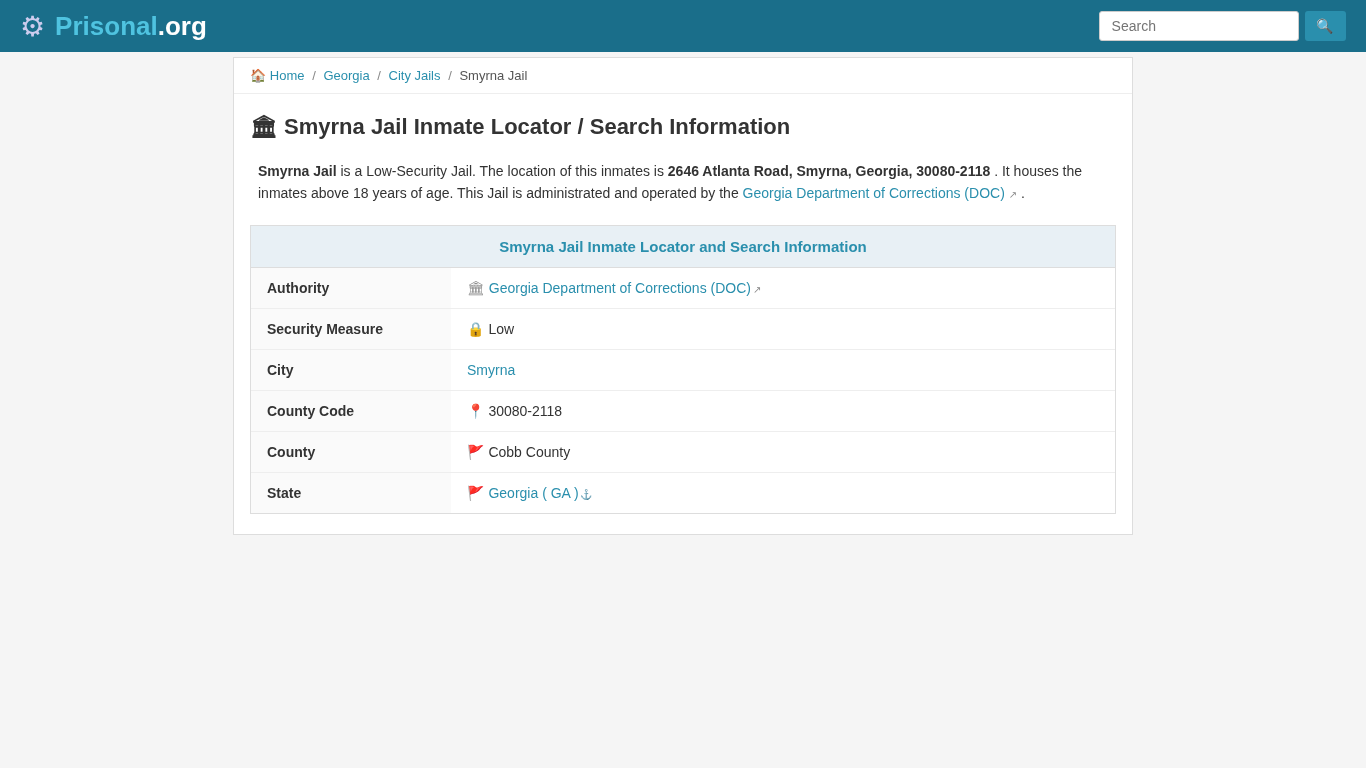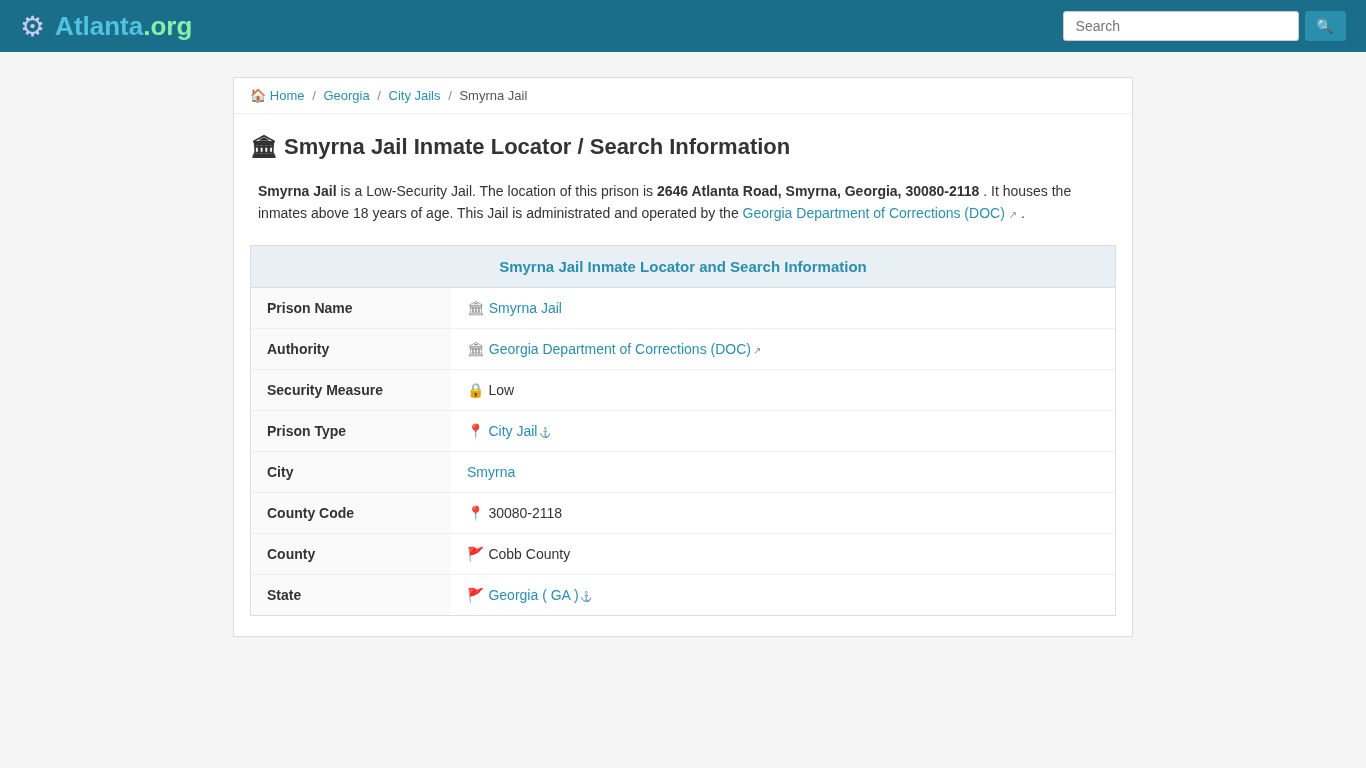--- a/index.html
+++ b/index.html
@@ -154,7 +154,7 @@
   <div class="logo-area">
     <span class="logo-icon">⚙</span>
     <span class="logo-text">
-      <span>Atlanta</span><span style="color:#86efac">.org</span>
+      <span>Prisonal</span><span style="color:#86efac">.org</span>
     </span>
   </div>
   <div class="search-area">

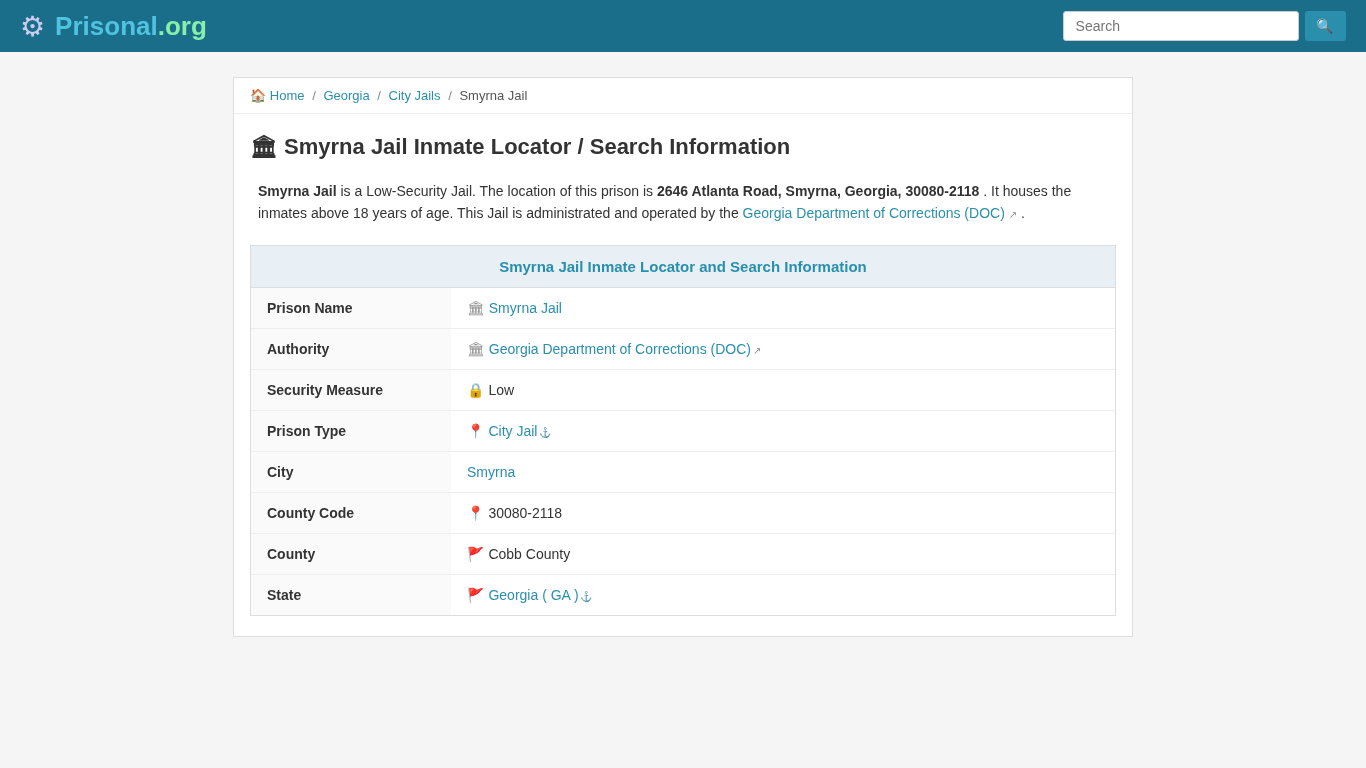--- a/index.html
+++ b/index.html
@@ -154,7 +154,7 @@
   <div class="logo-area">
     <span class="logo-icon">⚙</span>
     <span class="logo-text">
-      <span>Prisonal</span><span style="color:#86efac">.org</span>
+      <span>Prisonal</span><span style="color:#ffffff">.org</span>
     </span>
   </div>
   <div class="search-area">

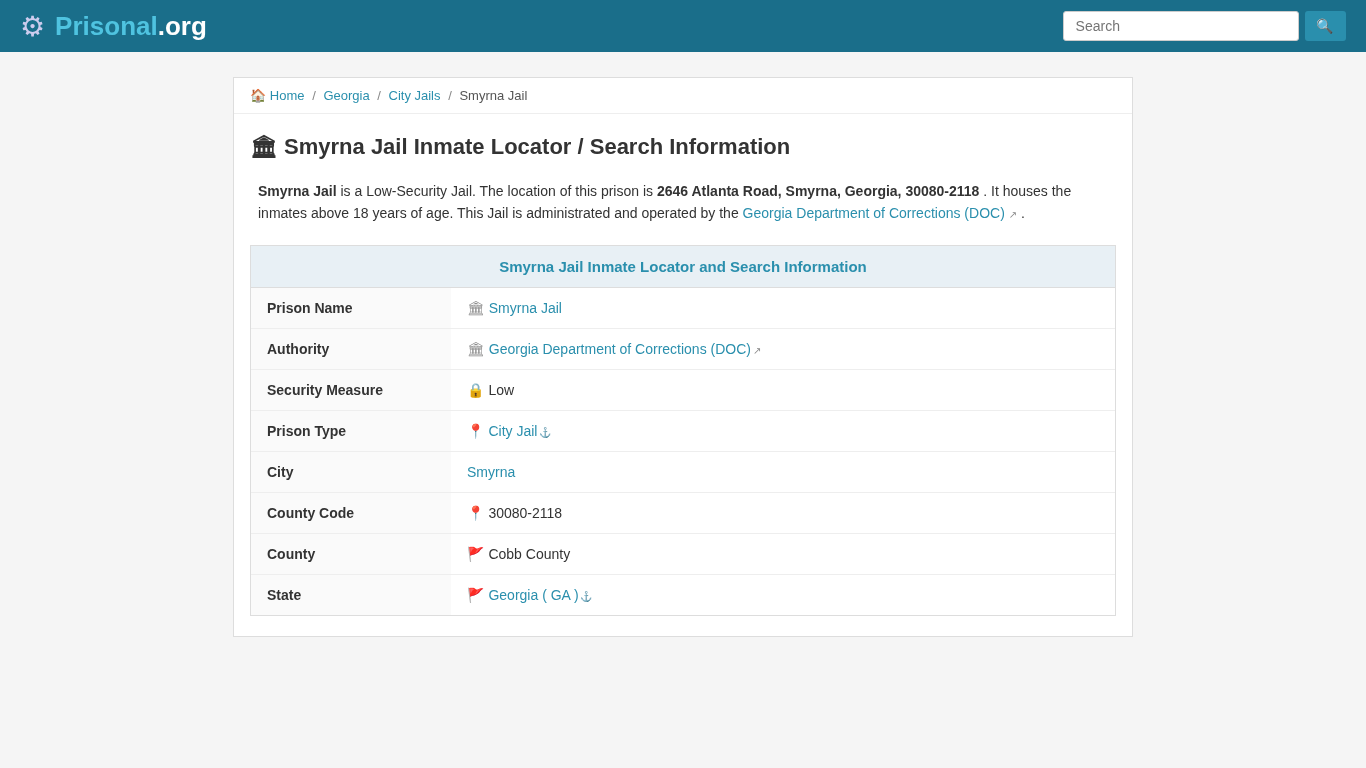--- a/index.html
+++ b/index.html
@@ -41,7 +41,7 @@
       border: 1px solid #ccc;
       border-radius: 3px;
       font-size: 14px;
-      width: 236px;
+      width: 200px;
       color: #999;
     }
     .search-btn {

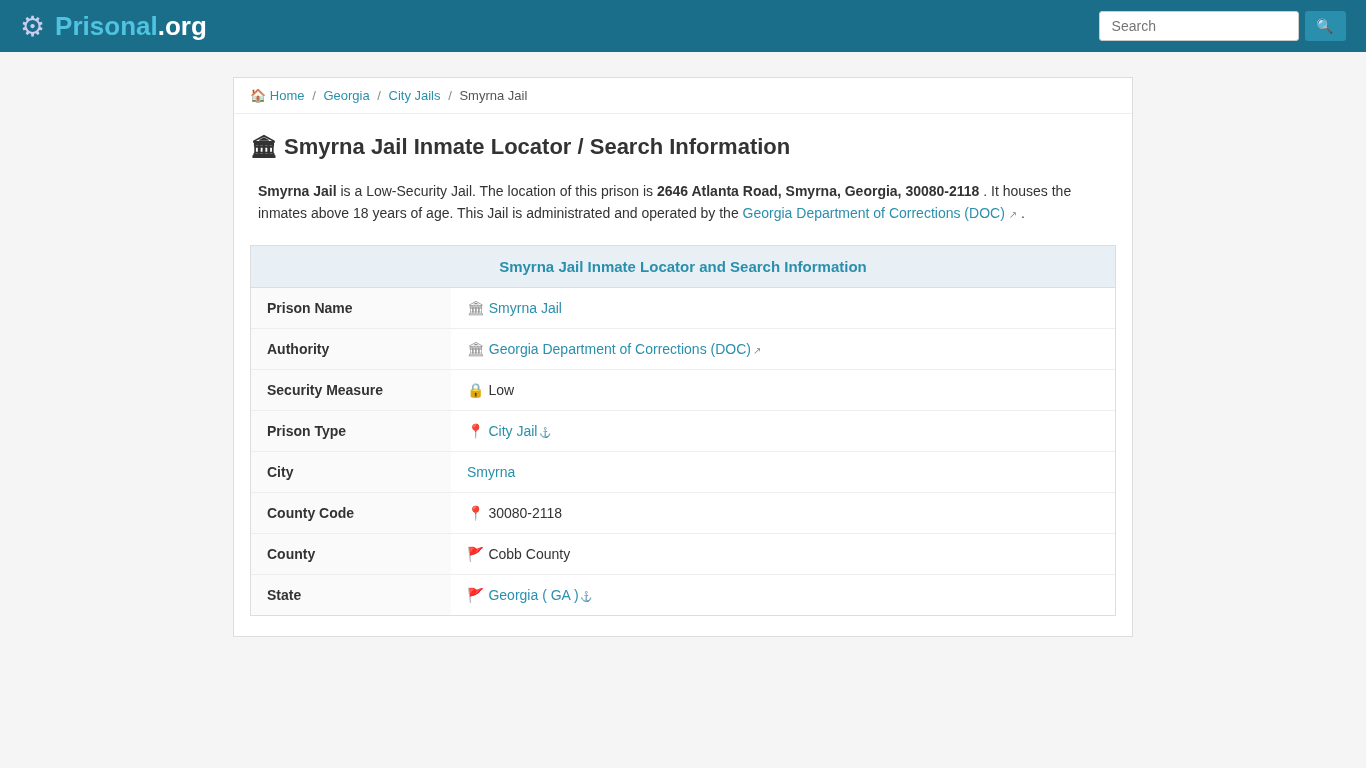--- a/index.html
+++ b/index.html
@@ -57,7 +57,7 @@
     
     .main-wrapper {
       max-width: 900px;
-      margin: 25px auto;
+      margin: 5px auto;
       background: #fff;
       border: 1px solid #ddd;
     }

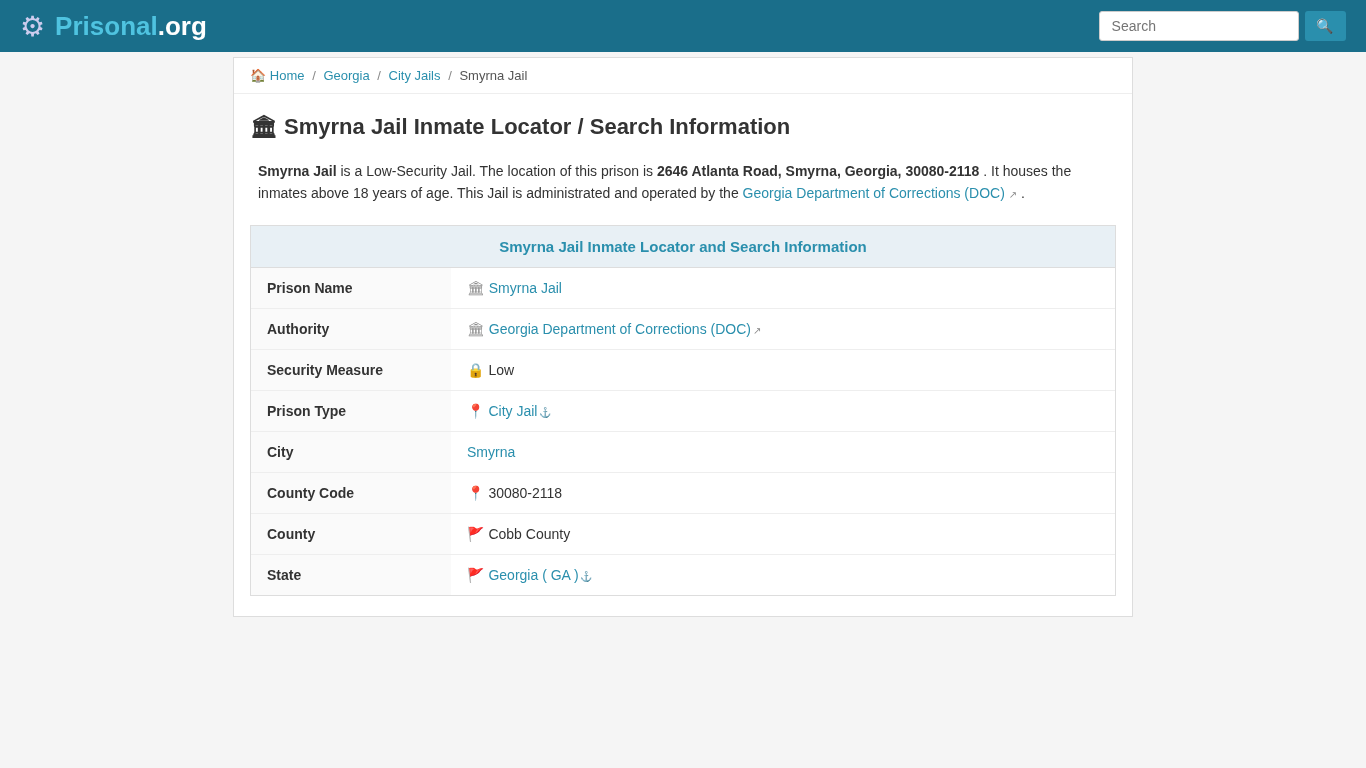--- a/index.html
+++ b/index.html
@@ -184,7 +184,7 @@
   <div class="description">
     <p>
       <strong>Smyrna Jail</strong>
-      <span> is a Low-Security Jail. The location of this prison is </span>
+      <span> is a Low-Security Jail. The location of this inmates is </span>
       <strong>2646 Atlanta Road, Smyrna, Georgia, 30080-2118</strong>
       <span>. It houses the inmates above 18 years of age. This Jail is administrated and operated by the </span>
       <a href="#">Georgia Department of Corrections (DOC)</a>

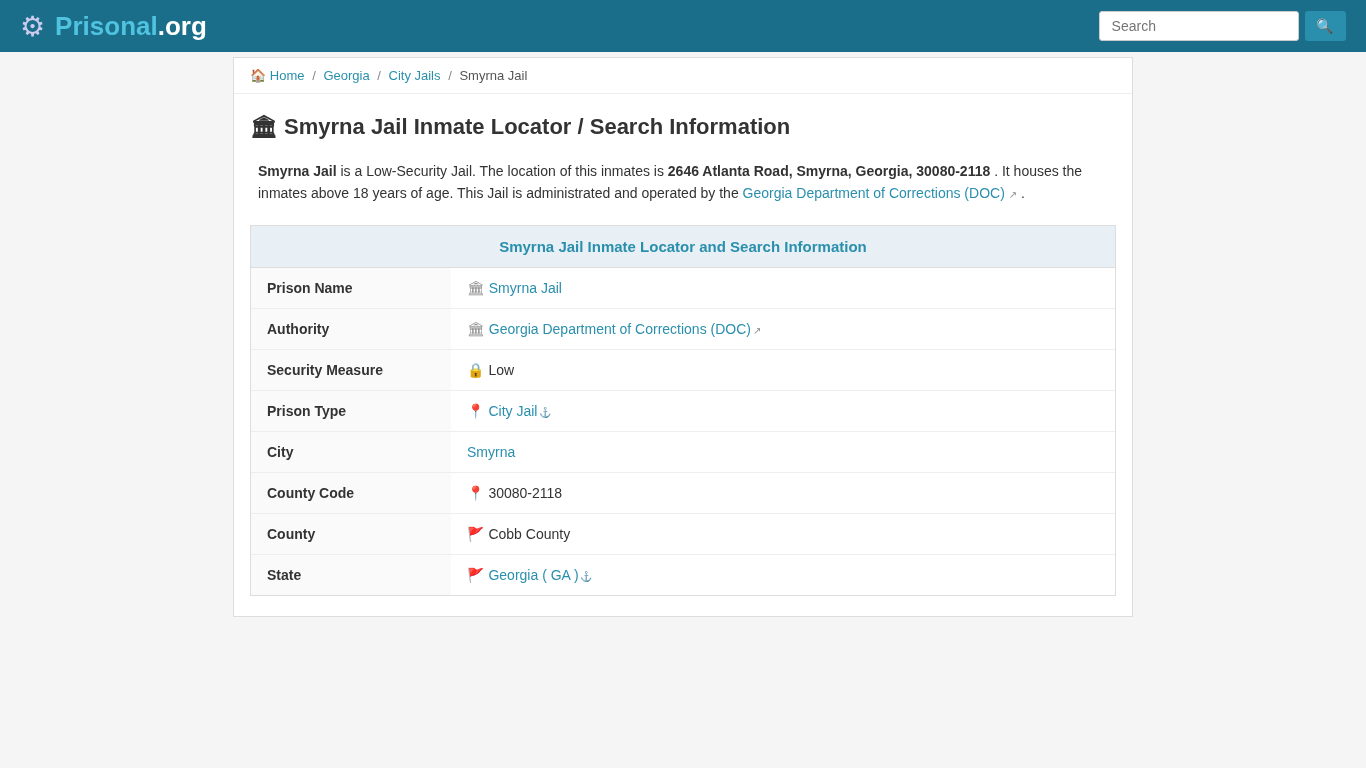--- a/index.html
+++ b/index.html
@@ -198,10 +198,6 @@
     <table class="info-table">
       <tbody>
 
-        <tr>
-          <td>Prison Name</td>
-          <td><span class="cell-icon">🏛</span><a href="#">Smyrna Jail</a></td>
-        </tr>
 
         <tr>
           <td>Authority</td>

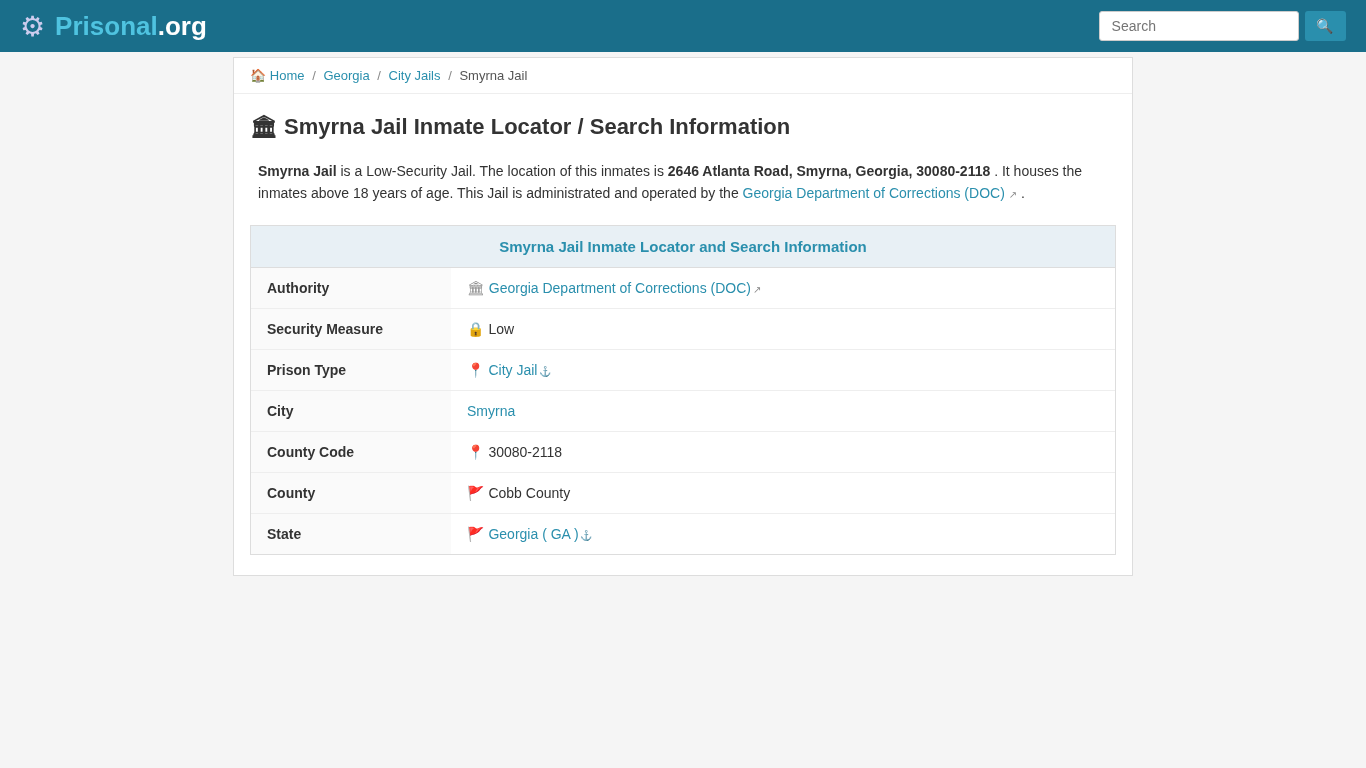--- a/index.html
+++ b/index.html
@@ -209,10 +209,6 @@
           <td><span class="cell-icon">🔒</span><span>Low</span></td>
         </tr>
 
-        <tr>
-          <td>Prison Type</td>
-          <td><span class="cell-icon">📍</span><a href="#">City Jail</a><span class="ext-icon">⚓</span></td>
-        </tr>
 
 
 

